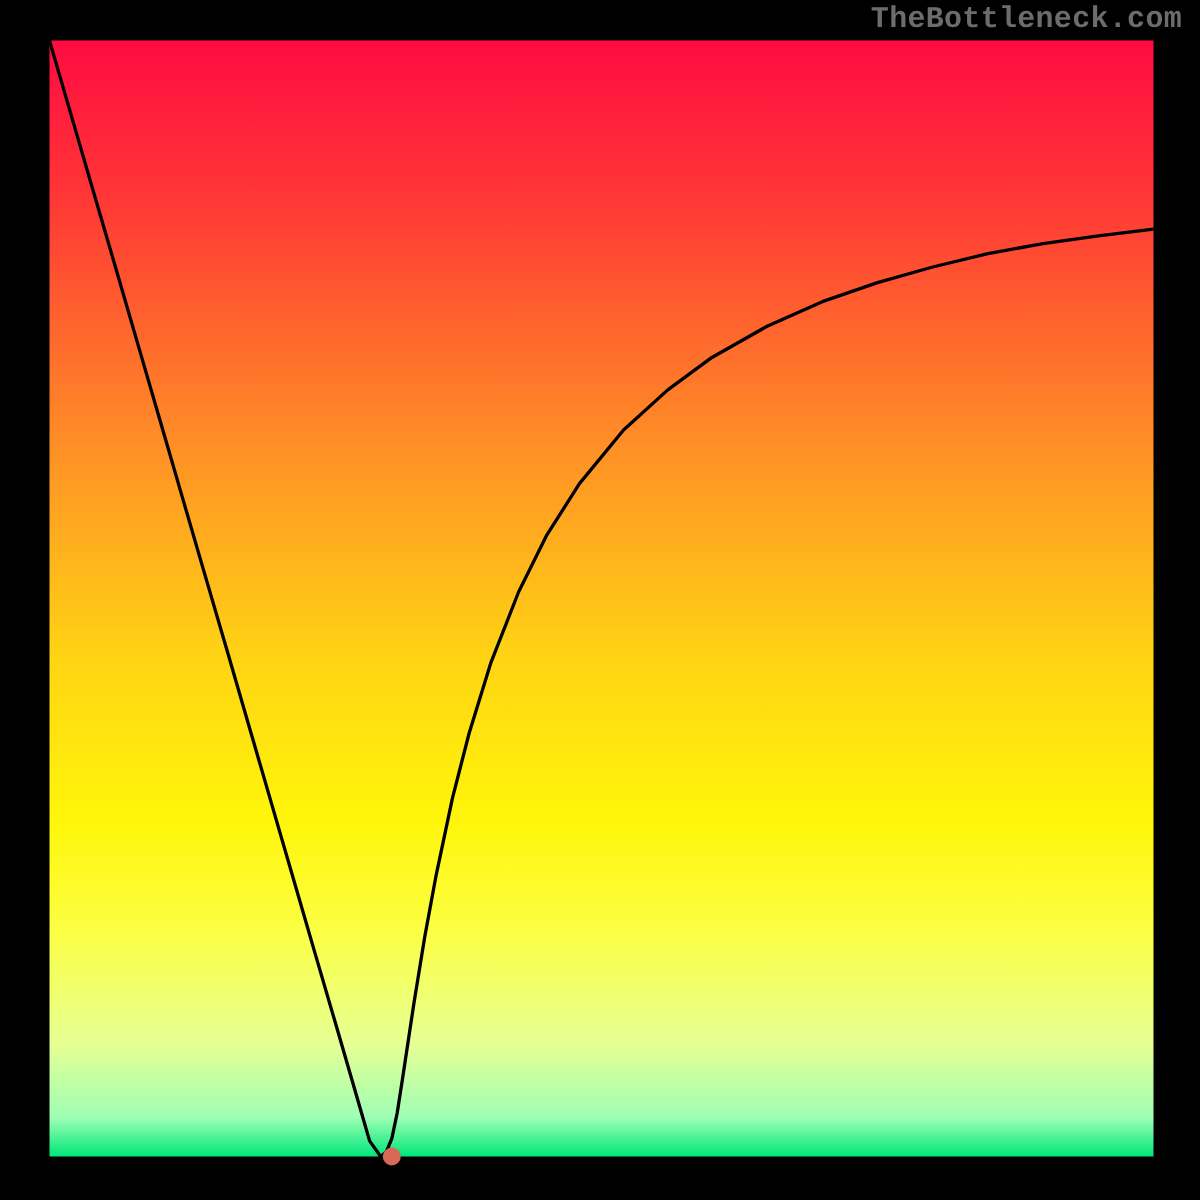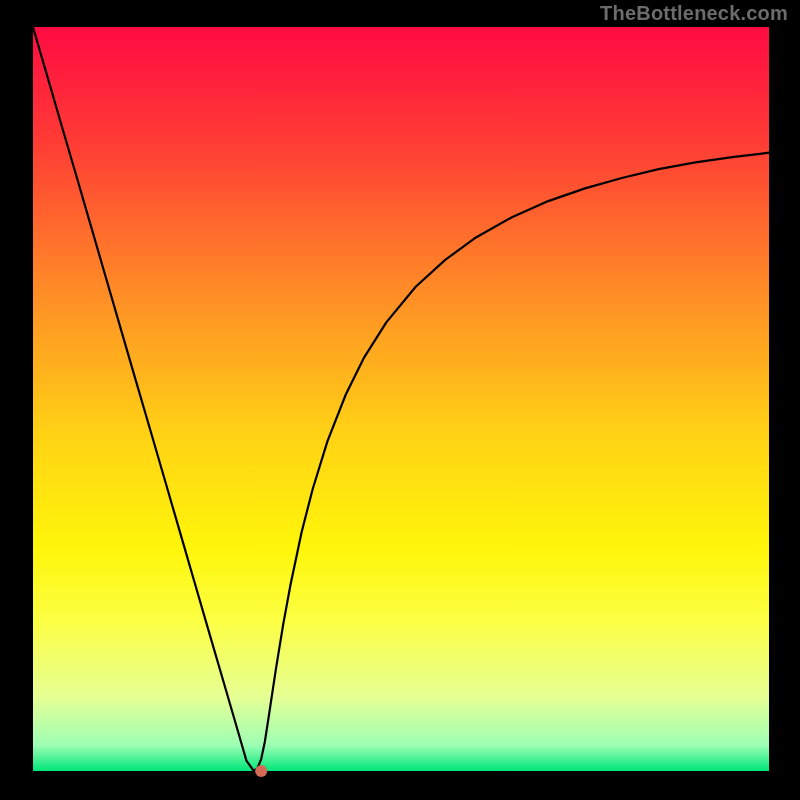--- a/index.html
+++ b/index.html
@@ -20,7 +20,7 @@
     position: absolute;
     top: 2px;
     right: 12px;
-    font-family: Liberation Sans, sans-serif;
+    font-family: Liberation Mono, monospace;
     font-size: 20px;
     font-weight: 600;
     color: #6c6c6c;

